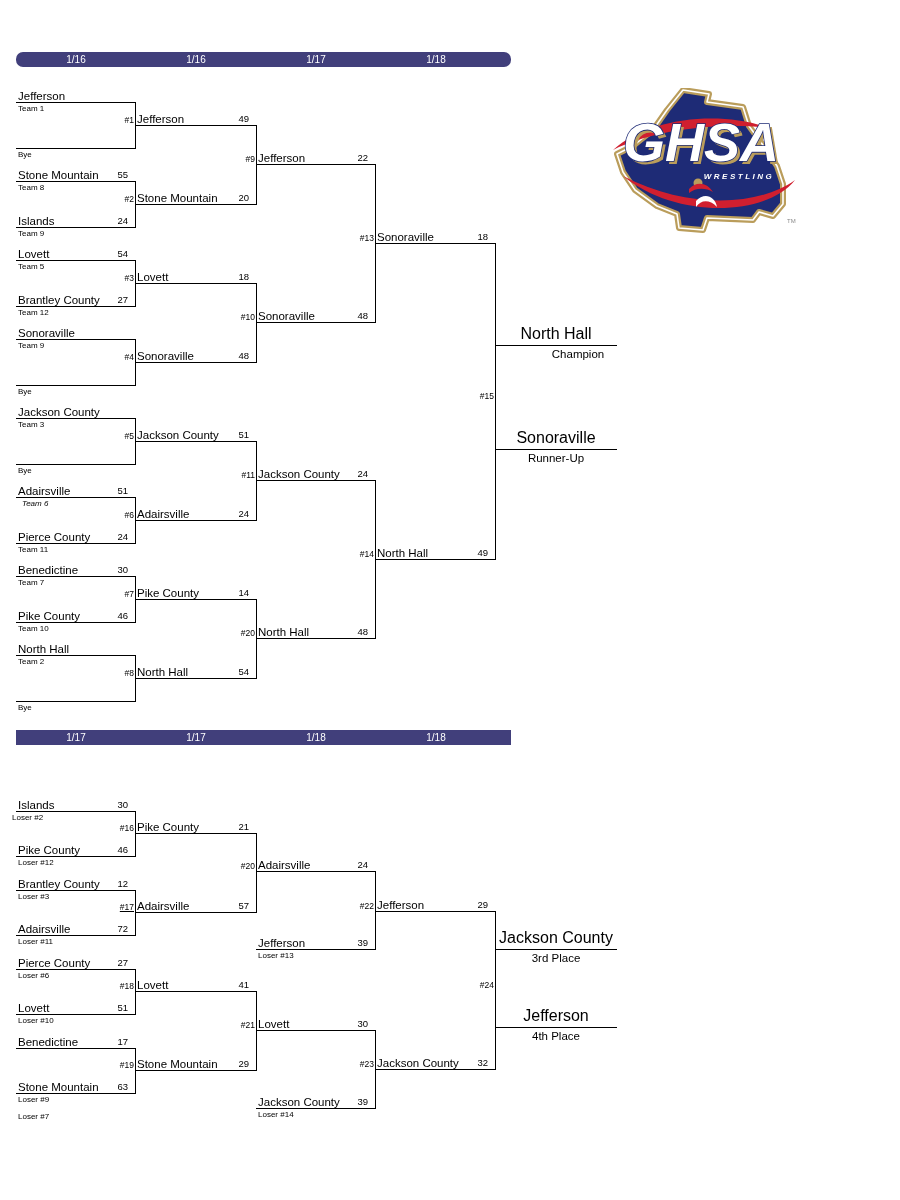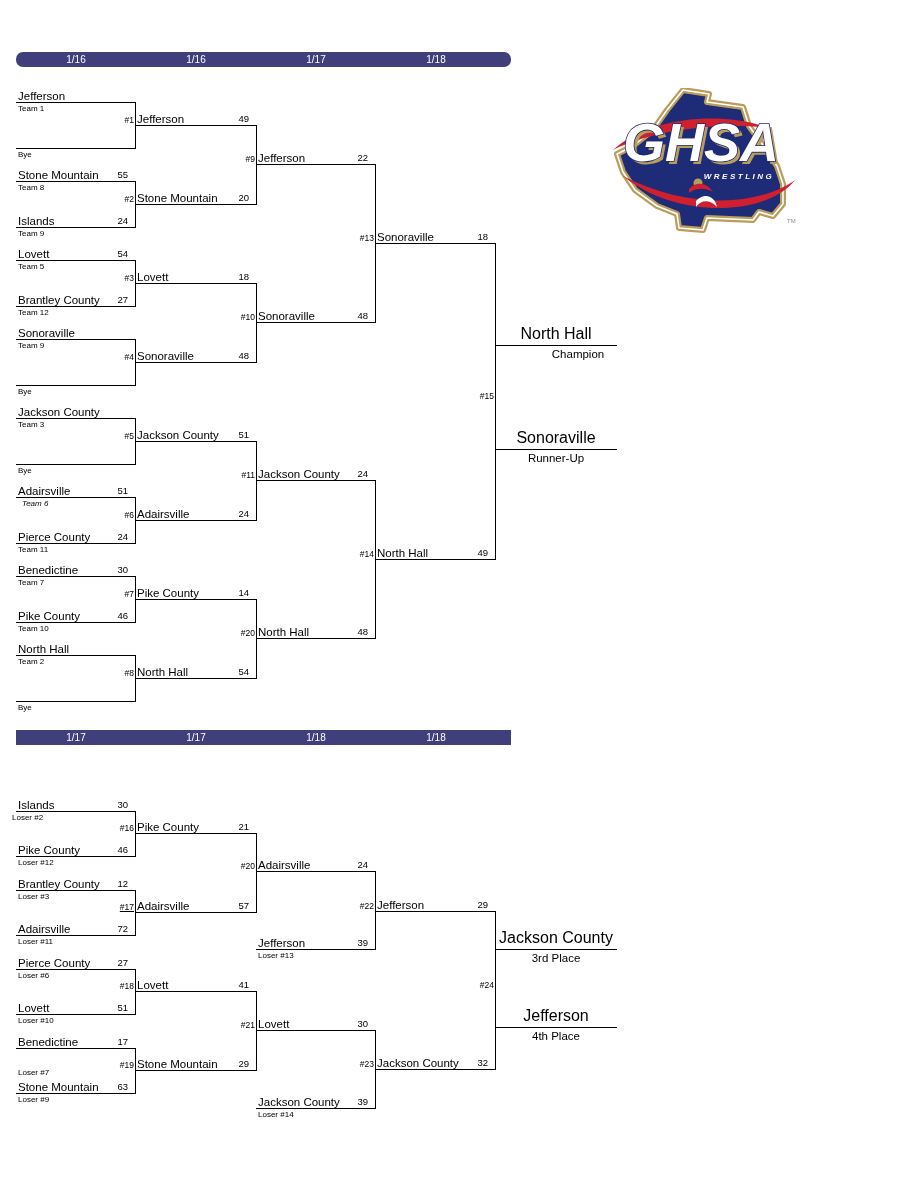--- a/index.html
+++ b/index.html
@@ -251,7 +251,7 @@
         <span class="nm">Benedictine</span>
         <span class="sc">17</span>
       </div>
-      <div class="sub" style="left: 18px; top: 1068px;">Loser #7</div>
+      <div class="sub" style="left: 18px; top: 1112px;">Loser #7</div>
       <div class="line" style="left: 16px; top: 1078px; width: 119px;">
         <span class="nm">Stone Mountain</span>
         <span class="sc">63</span>

